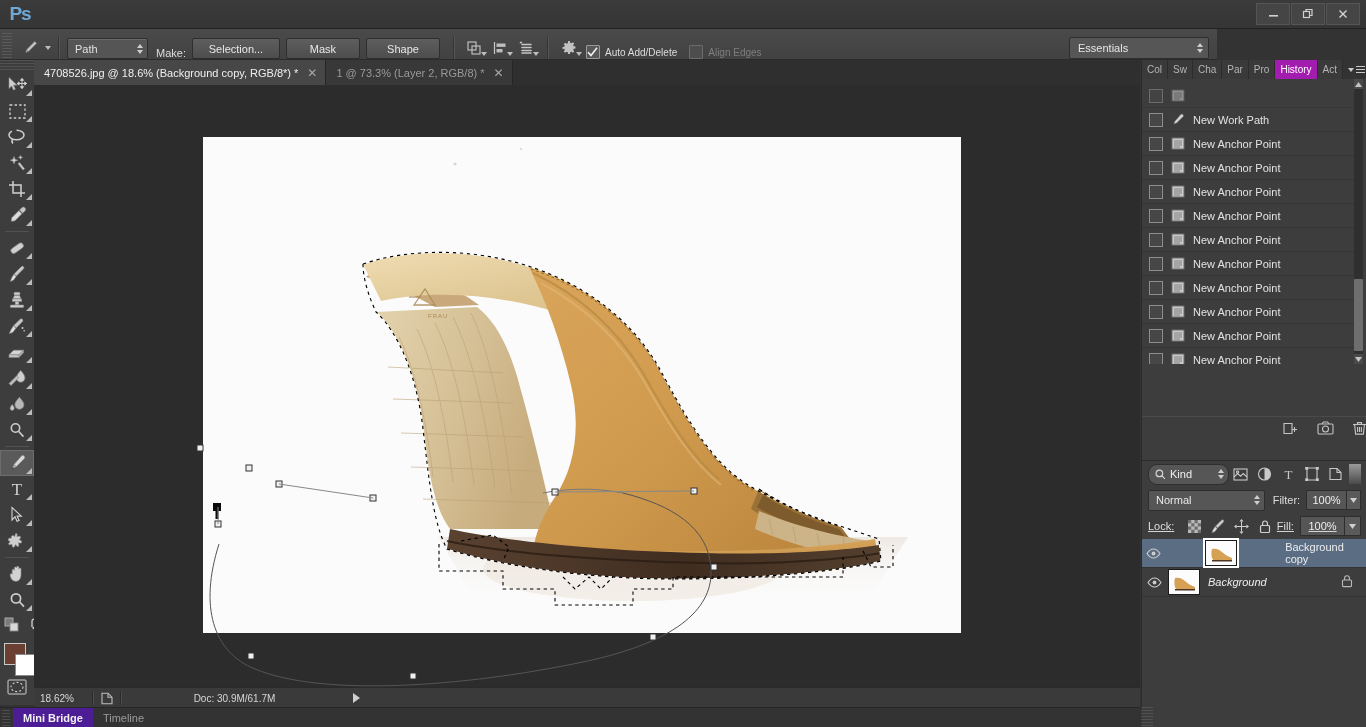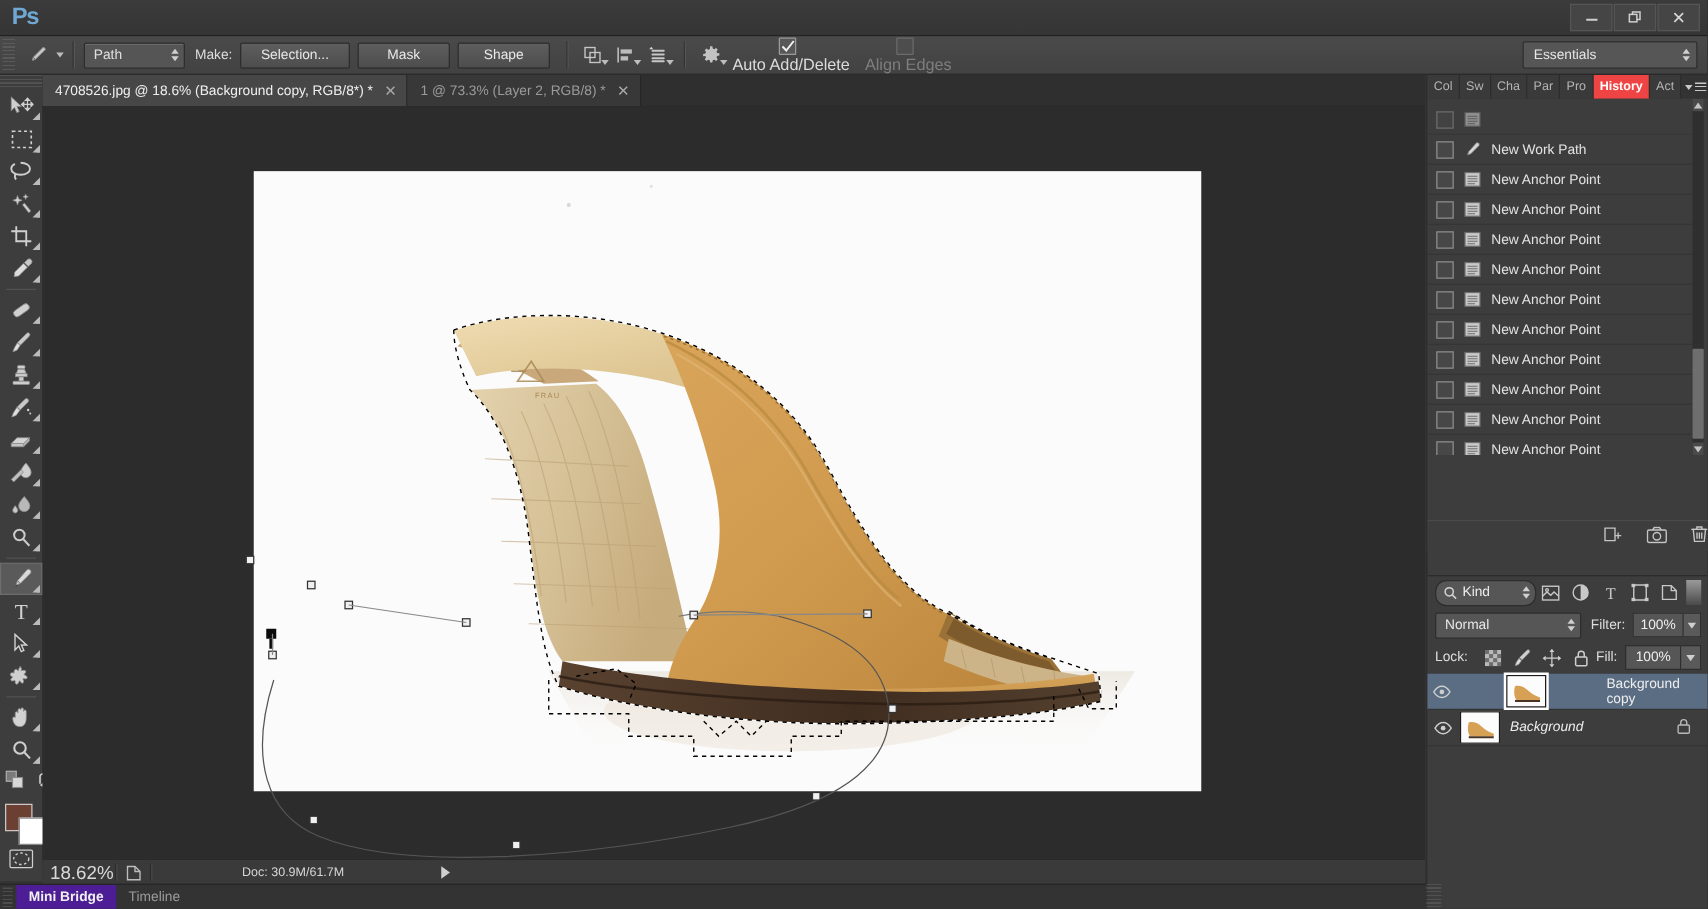--- a/index.html
+++ b/index.html
@@ -40,10 +40,10 @@
 
   
   .optionsbar{
-    position:absolute;left:0;top:29px;width:1366px;height:30px;
+    position:absolute;left:0;top:29px;width:1217px;height:30px;
     background:linear-gradient(180deg,#4a4a4a 0%,#424242 100%);
     border-bottom:1px solid #2b2b2b;
-    display:flex;align-items:center;
+    display:flex;align-items:flex-end;
   }
   .grip{width:10px;height:26px;margin-left:2px;
     background:repeating-linear-gradient(180deg,#6a6a6a 0 1px,transparent 1px 3px);

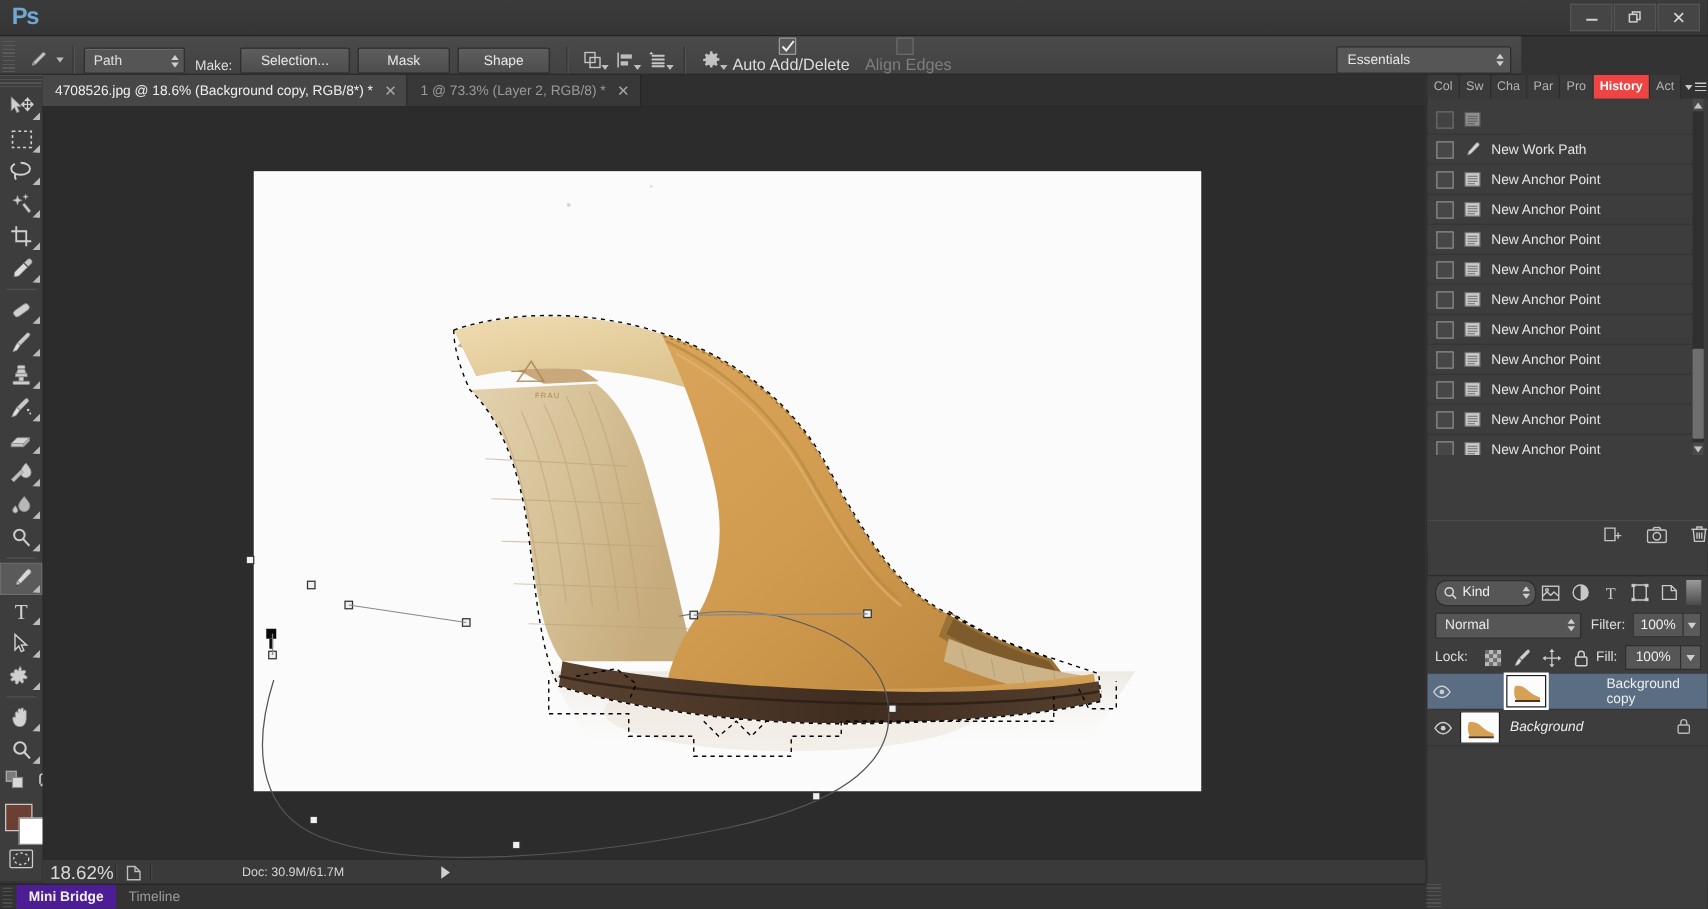--- a/index.html
+++ b/index.html
@@ -72,7 +72,7 @@
     display:inline-flex;align-items:center;justify-content:center;margin-right:5px;}
   .chk svg{display:block;}
   .chk.off{border-color:#6b6b6b;background:#4d4d4d;}
-  .optlabel{font-size:13px;color:#dcdcdc;margin-right:12px;display:flex;align-items:center;flex-direction:column;}
+  .optlabel{font-size:10px;color:#dcdcdc;margin-right:12px;display:flex;align-items:center;}
   .optlabel.dim{color:#7e7e7e;}
   .ws-combo{
     position:absolute;right:8px;height:20px;width:125px;background:#565656;border:1px solid #2e2e2e;

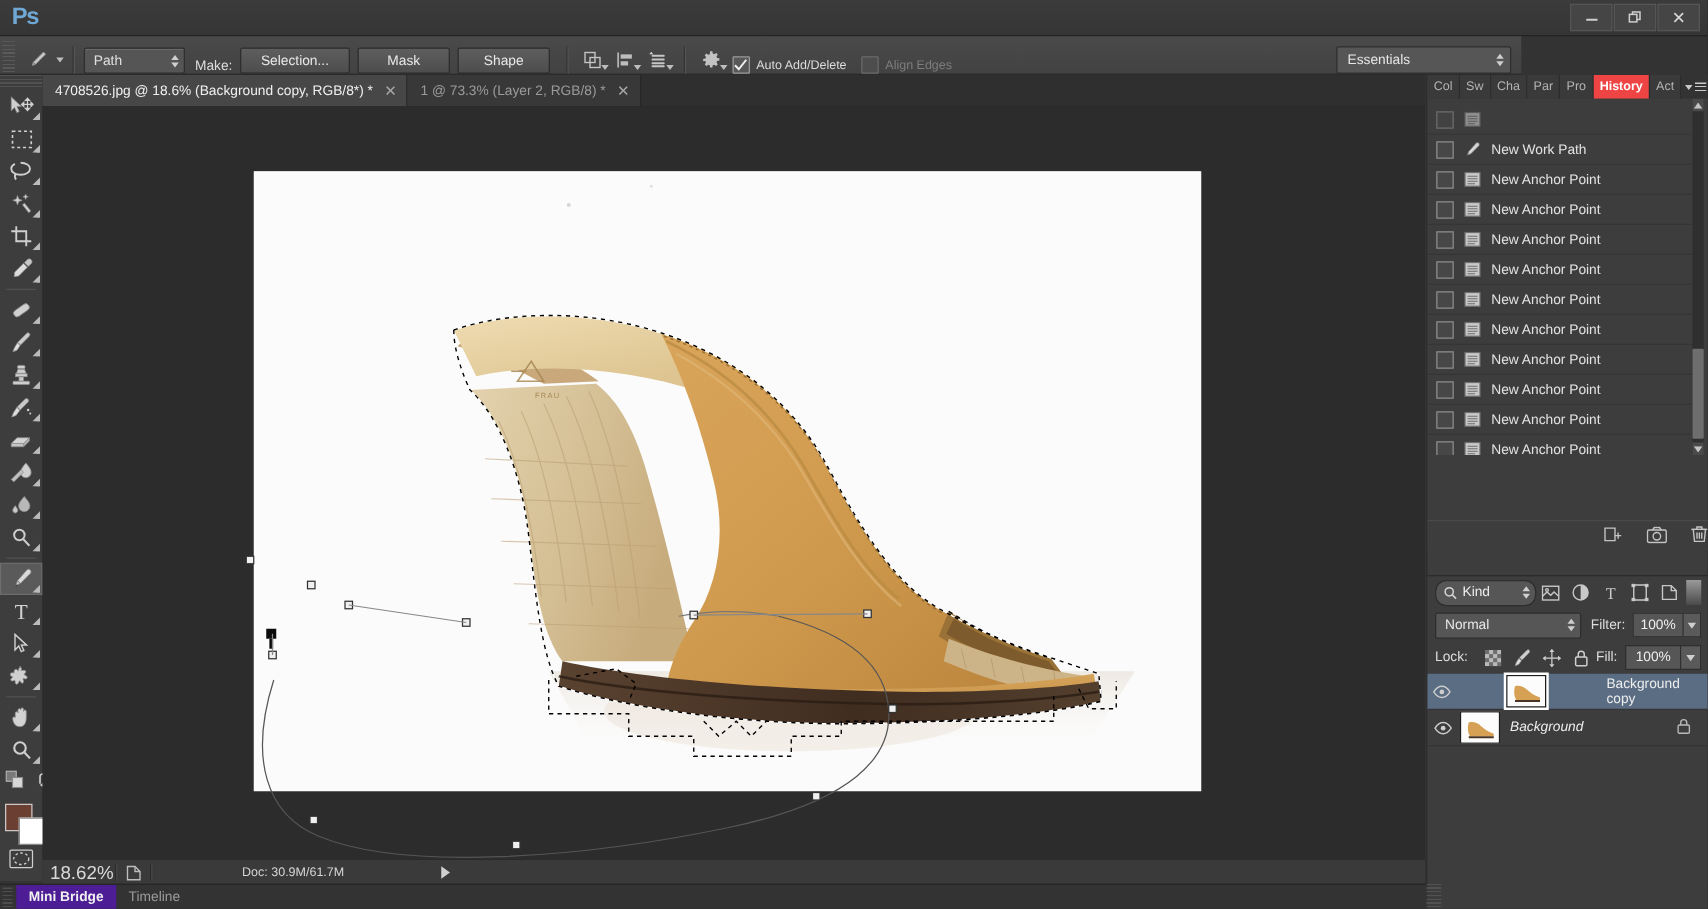--- a/index.html
+++ b/index.html
@@ -154,7 +154,7 @@
     font-size:10px;color:#b4b4b4;padding:0 5px;display:flex;align-items:center;
     background:#3a3a3a;border-right:1px solid #2c2c2c;overflow:hidden;white-space:nowrap;
   }
-  .ptab.active{background:#ef4444;color:#fff;font-weight:bold;}
+  .ptab.active{background:#a21caf;color:#fff;font-weight:normal;}
   .pmenu{margin-left:auto;width:22px;display:flex;align-items:center;justify-content:center;}
   .pmenu .bars{width:9px;height:7px;
     background:repeating-linear-gradient(180deg,#c9c9c9 0 1px,transparent 1px 3px);}

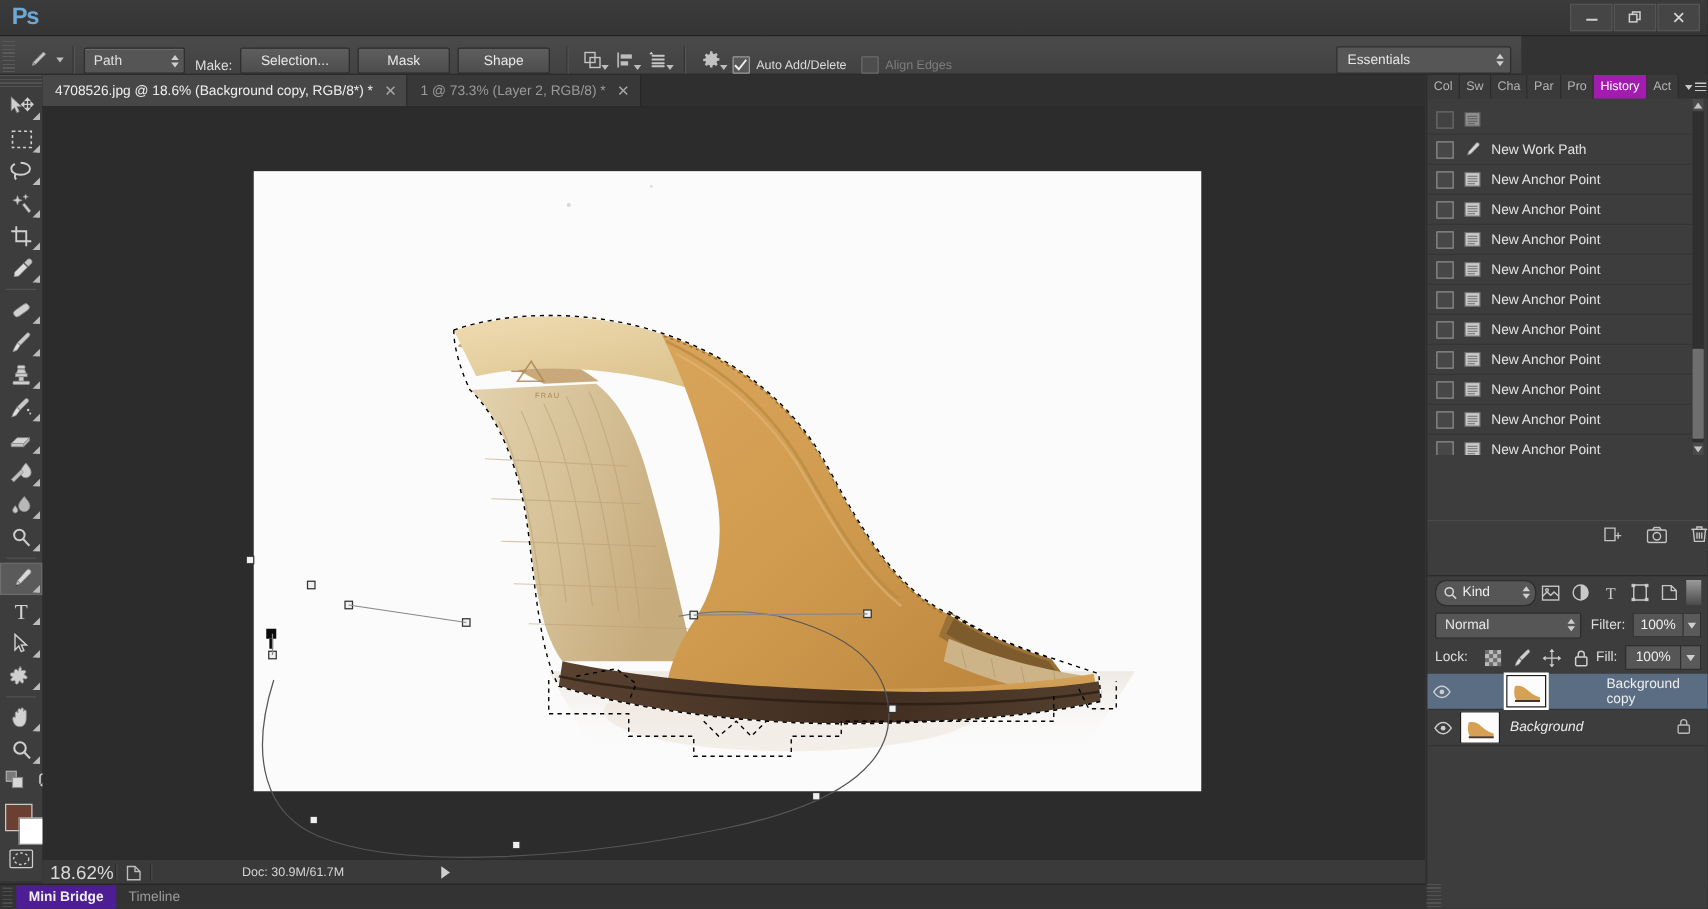--- a/index.html
+++ b/index.html
@@ -187,7 +187,7 @@
     display:flex;align-items:center;justify-content:center;font-size:11px;color:#eee;}
   .numarrow{width:15px;height:18px;background:#5a5a5a;border:1px solid #2e2e2e;border-left:none;
     display:flex;align-items:center;justify-content:center;}
-  .lrow3{height:26px;display:flex;align-items:center;padding:0 6px;}
+  .lrow3{height:26px;display:flex;align-items:center;padding:0 6px;text-decoration:underline;}
   .layer-item{height:28px;display:flex;align-items:center;border-bottom:1px solid #343434;}
   .layer-item.sel{background:#5a6d83;}
   .eye{width:24px;display:flex;align-items:center;justify-content:center;}

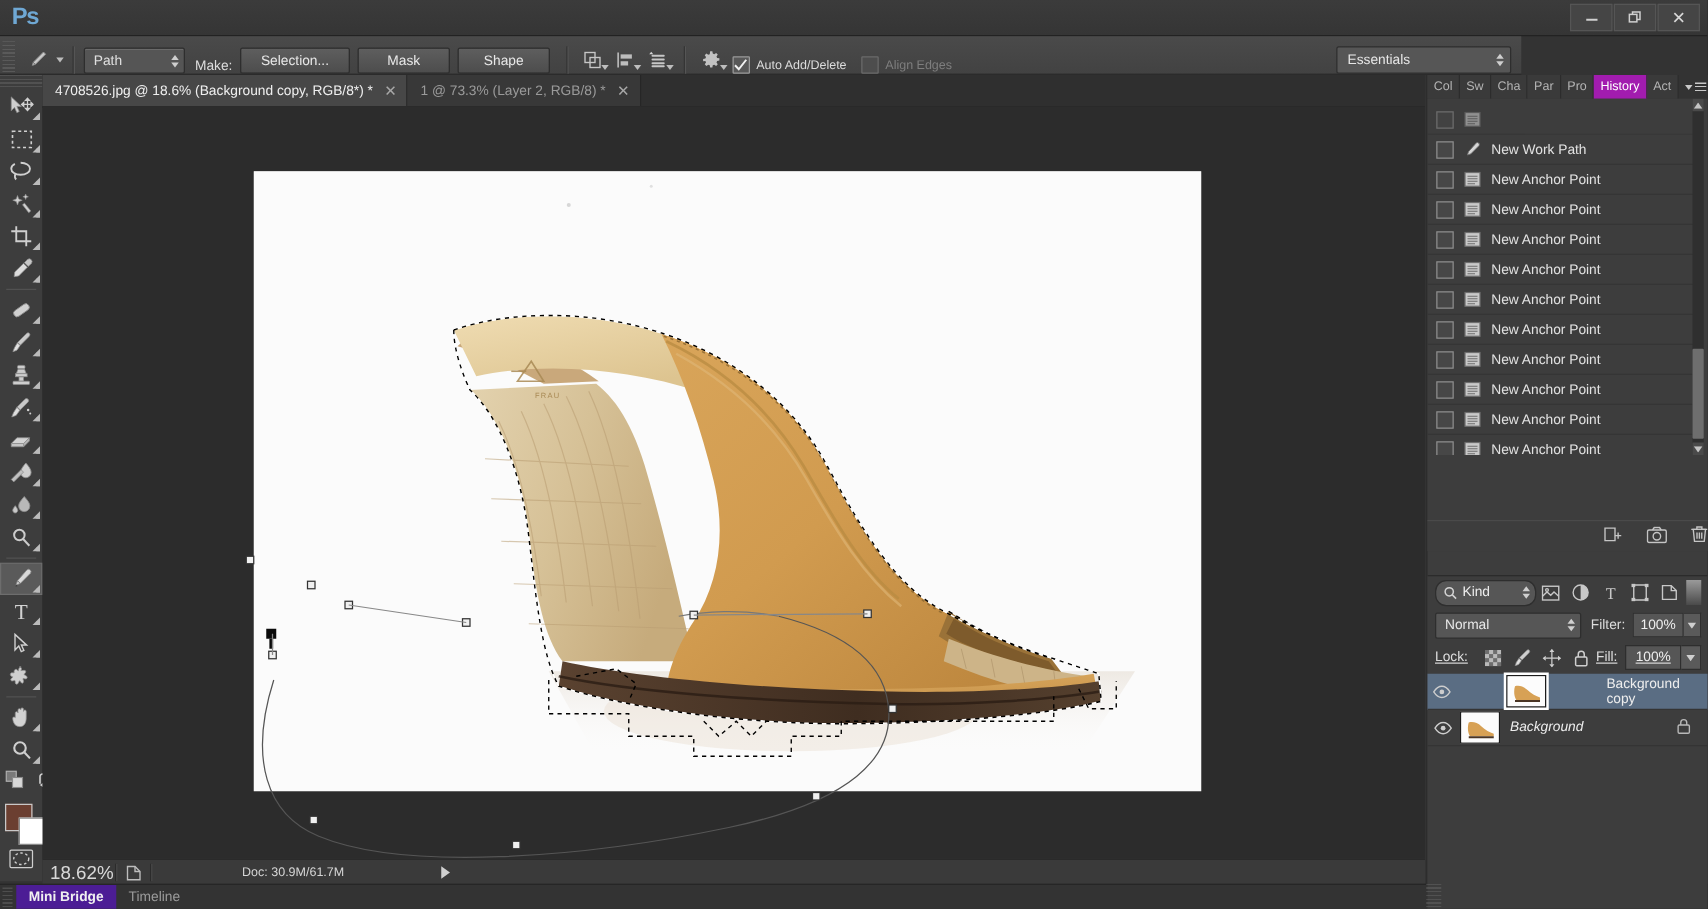--- a/index.html
+++ b/index.html
@@ -127,7 +127,7 @@
     position:absolute;left:34px;top:687px;width:1106px;height:20px;
     background:#3a3a3a;border-top:1px solid #2a2a2a;display:flex;align-items:center;
   }
-  .zoomfield{width:52px;height:14px;font-size:15px;color:#d8d8d8;padding-left:6px;display:flex;align-items:center;}
+  .zoomfield{width:52px;height:14px;font-size:10px;color:#d8d8d8;padding-left:6px;display:flex;align-items:center;}
   .stat-sep{width:1px;height:14px;background:#2b2b2b;border-right:1px solid #4d4d4d;}
   .playtri{width:0;height:0;border-top:5px solid transparent;border-bottom:5px solid transparent;border-left:7px solid #cfcfcf;margin-left:6px;}
 

